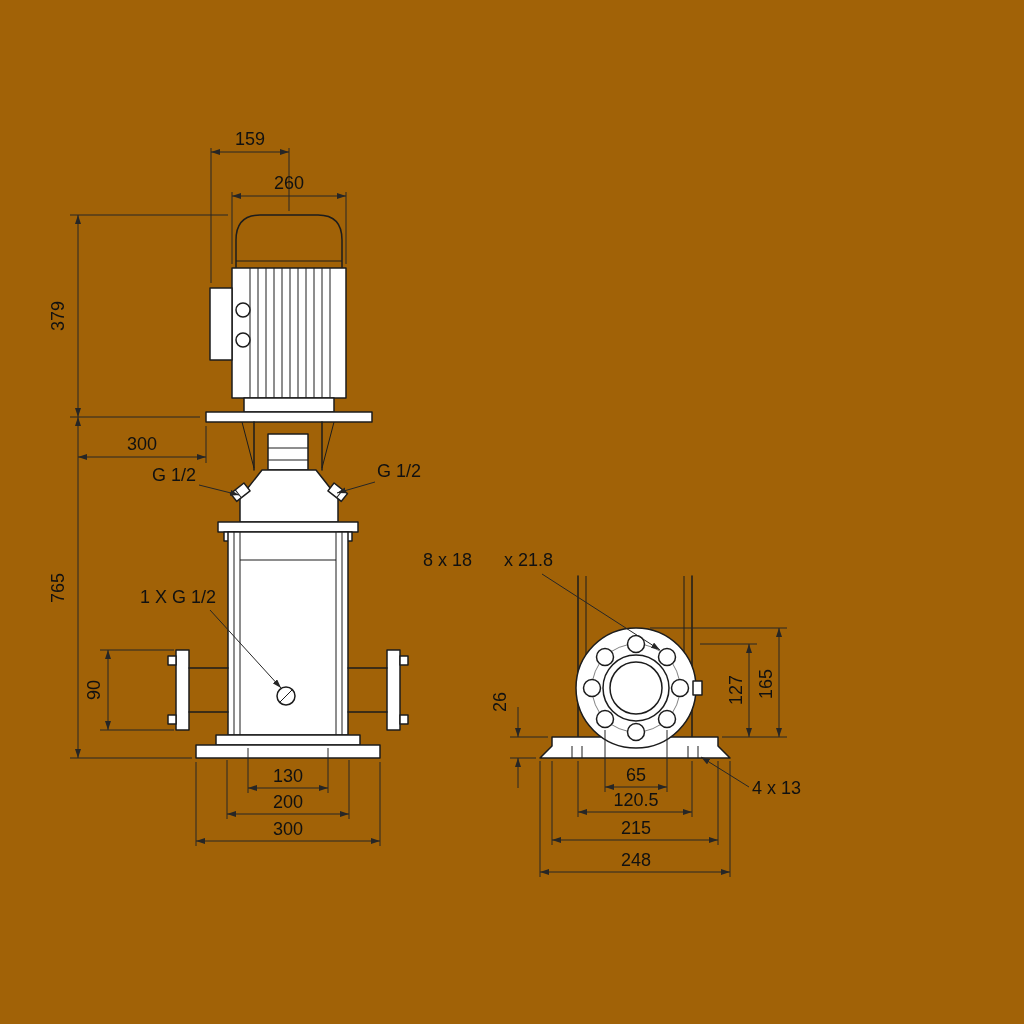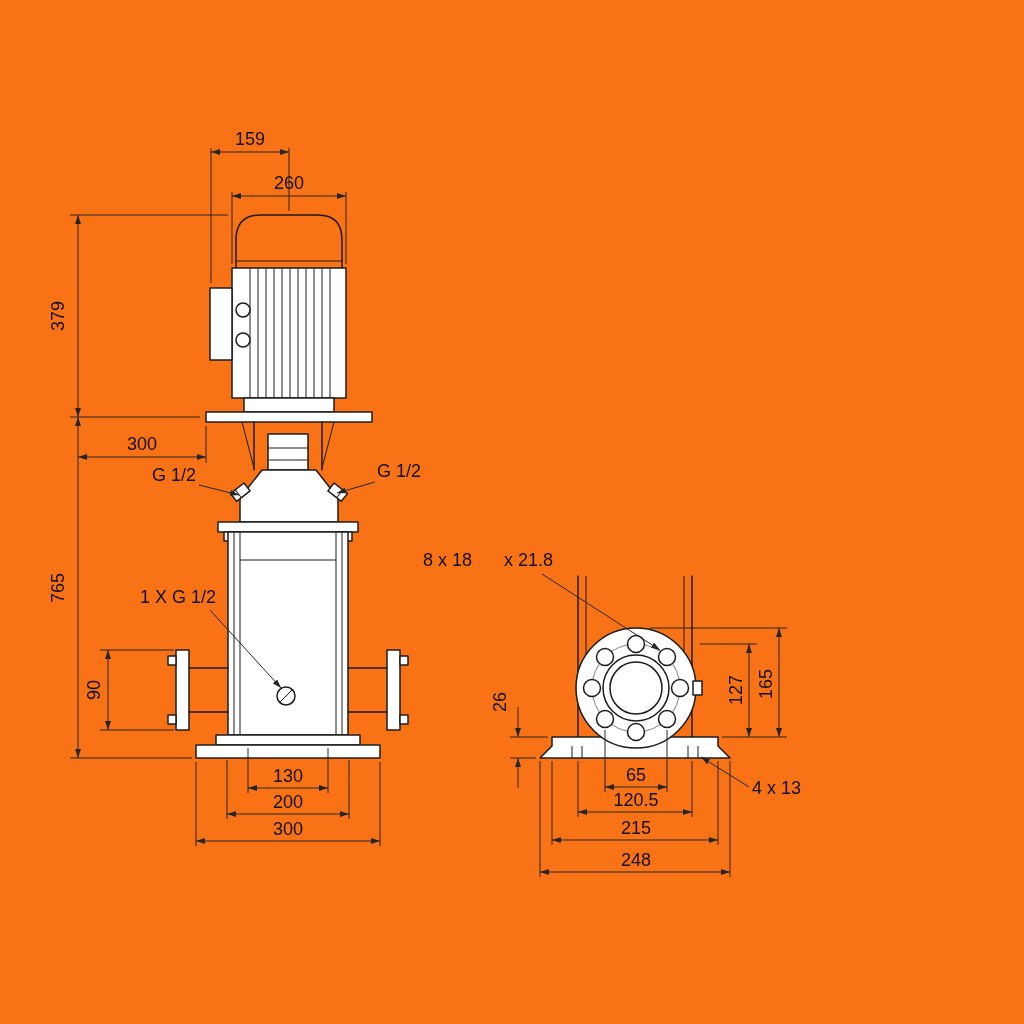--- a/index.html
+++ b/index.html
@@ -3,7 +3,7 @@
 <meta charset="utf-8">
 <style>
   html,body{margin:0;padding:0;background:#fff;}
-  .canvas{width:1024px;height:1024px;background:#f97316;position:relative;overflow:hidden;
+  .canvas{width:1024px;height:1024px;background:#a16207;position:relative;overflow:hidden;
           font-family:"Liberation Sans","DejaVu Sans",sans-serif;}
   svg{display:block;}
   .g{fill:none;stroke:#1c1c1c;stroke-width:1.5;stroke-linejoin:round;stroke-linecap:round;}

